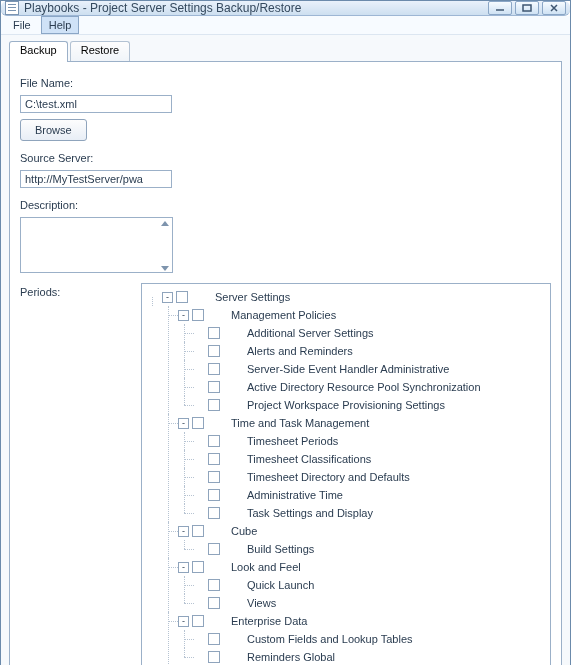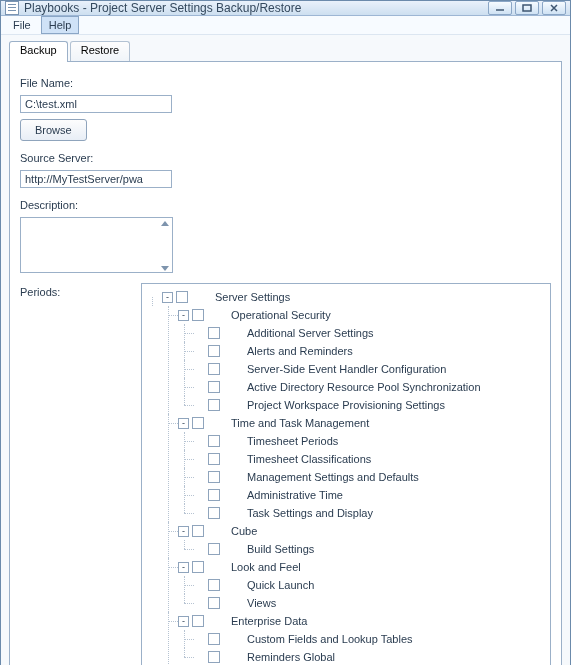--- a/index.html
+++ b/index.html
@@ -5,7 +5,7 @@
     * { box-sizing: border-box; margin: 0; padding: 0; font-family: Tahoma, "Segoe UI", sans-serif; font-size: 11px; }
     body { background: #d7e4f2; width: 571px; height: 665px; overflow: hidden; }
     .window { width: 571px; height: 665px; border: 1px solid #6b8aab; background: #fff; display: flex; flex-direction: column; }
-    .titlebar { height: 22px; background: linear-gradient(#e9f1fb, #cddff0); border-bottom: 1px solid #9db6d4; display: flex; align-items: center; padding: 0 4px; }
+    .titlebar { height: 22px; background: linear-gradient(#e9f1fb, #cddff0); border-bottom: 1px solid #9db6d4; display: flex; align-items: center; padding: 0 4px; border-radius: 6px; }
     .titlebar .app-icon { width: 14px; height: 14px; border: 1px solid #7a94b2; background: #fff; margin-right: 5px; display:flex; align-items:center; justify-content:center; }
     .titlebar .app-icon::before { content:""; display:block; width:8px; height:8px; background: repeating-linear-gradient(#7a94b2 0 1px, transparent 1px 3px); }
     .titlebar .title { flex: 1; color: #34495e; font-size: 12px; }

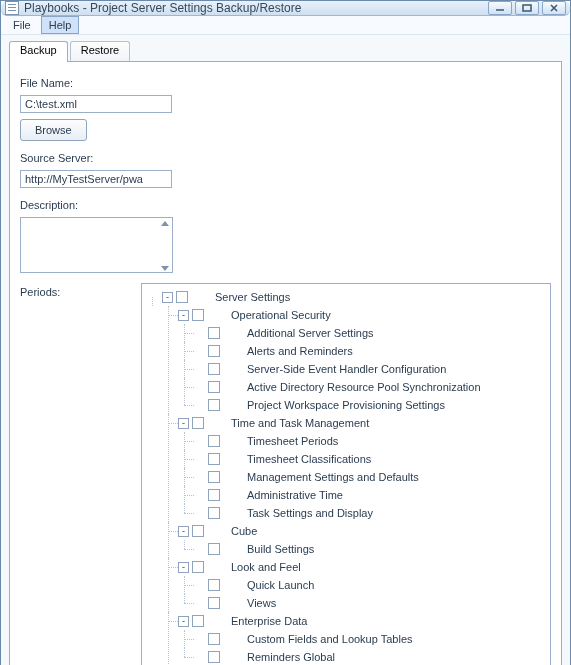--- a/index.html
+++ b/index.html
@@ -121,7 +121,7 @@
                     <div class="node">
                       <span class="toggle">-</span>
                       <span class="chk"></span>
-                      <span class="node-label">Operational Security</span>
+                      <span class="node-label">Management Policies</span>
                     </div>
                     <ul>
                       <li>

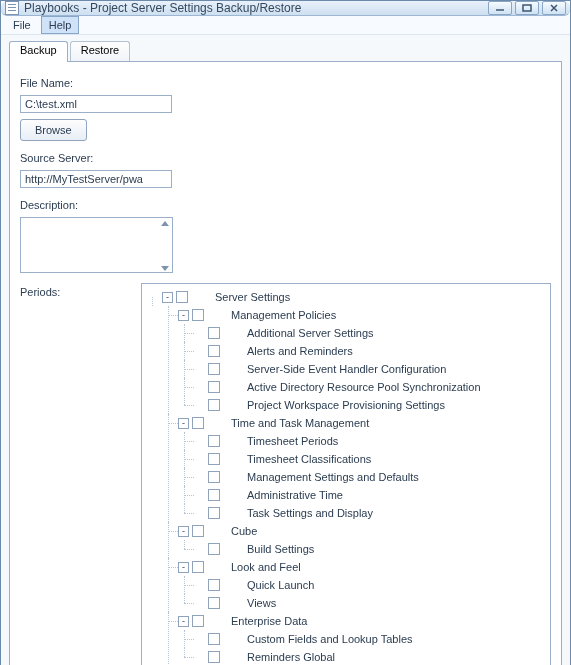--- a/index.html
+++ b/index.html
@@ -142,7 +142,7 @@
                         <div class="node">
                           <span class="toggle-spacer"></span>
                           <span class="chk"></span>
-                          <span class="node-label">Server-Side Event Handler Configuration</span>
+                          <span class="node-label">Server-Side Event Handler Administrative</span>
                         </div>
                       </li>
                       <li>

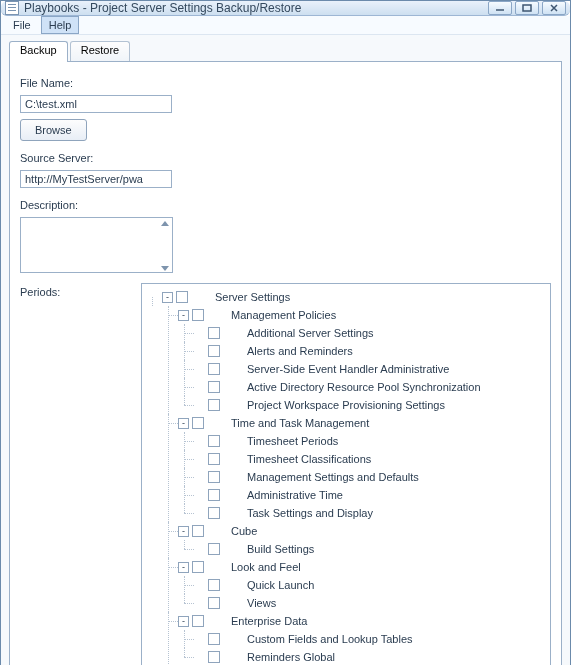--- a/index.html
+++ b/index.html
@@ -186,7 +186,7 @@
                         <div class="node">
                           <span class="toggle-spacer"></span>
                           <span class="chk"></span>
-                          <span class="node-label">Management Settings and Defaults</span>
+                          <span class="node-label">Timesheet Directory and Defaults</span>
                         </div>
                       </li>
                       <li>

